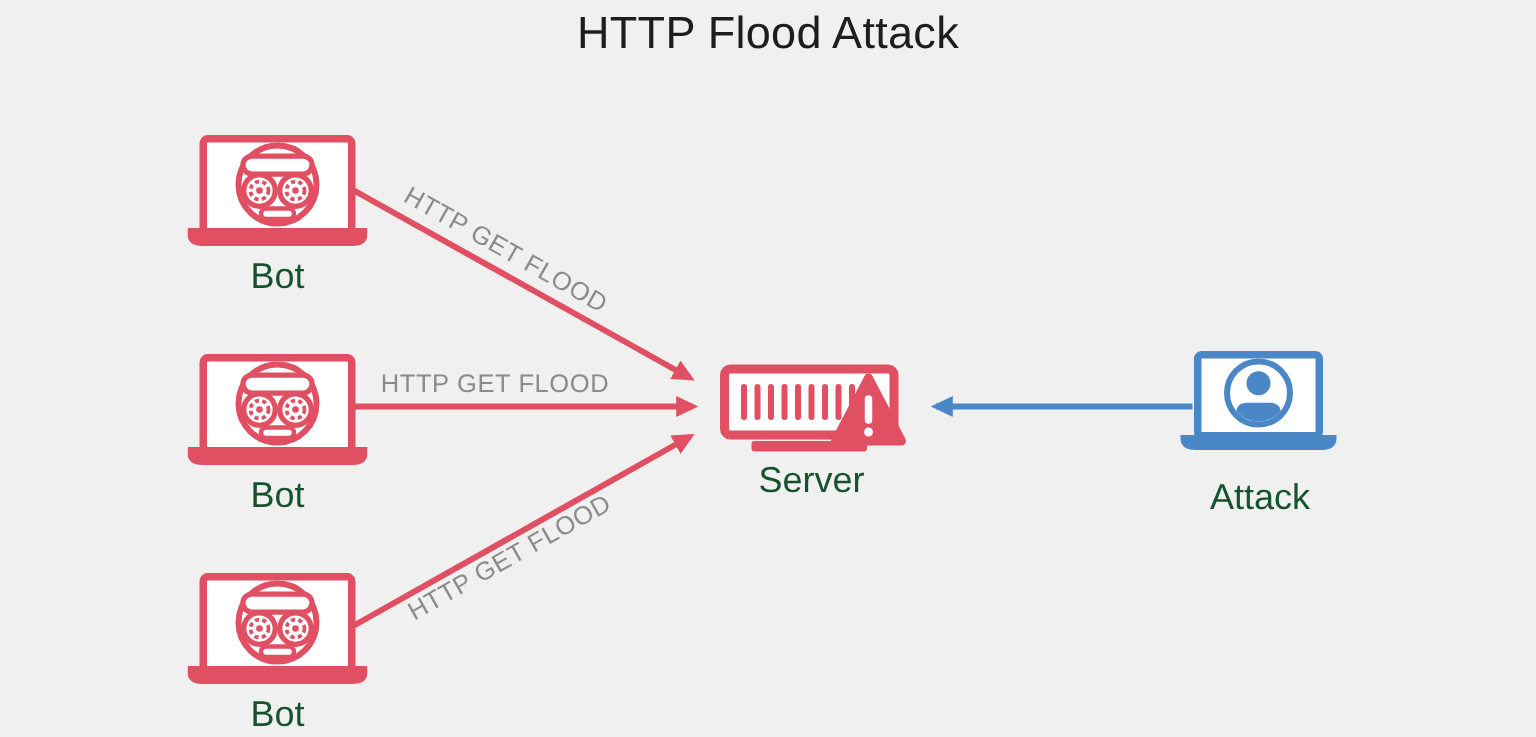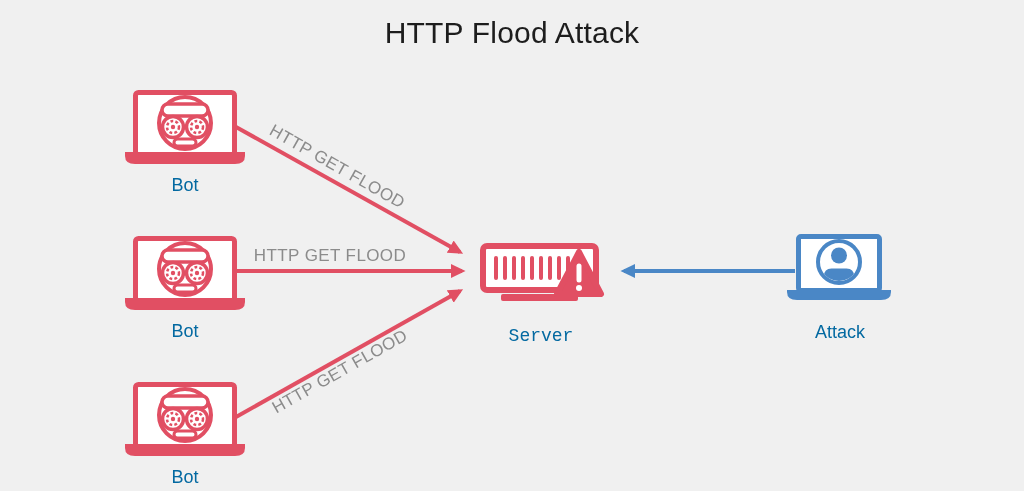--- a/index.html
+++ b/index.html
@@ -12,7 +12,7 @@
   }
   .title{
     position:absolute;left:0;top:0;width:1024px;
-    margin:0;padding-top:14px;
+    margin:0;padding-top:4px;
     text-align:center;
     font-size:30px;font-weight:400;line-height:38px;
     color:#1d1d1d;

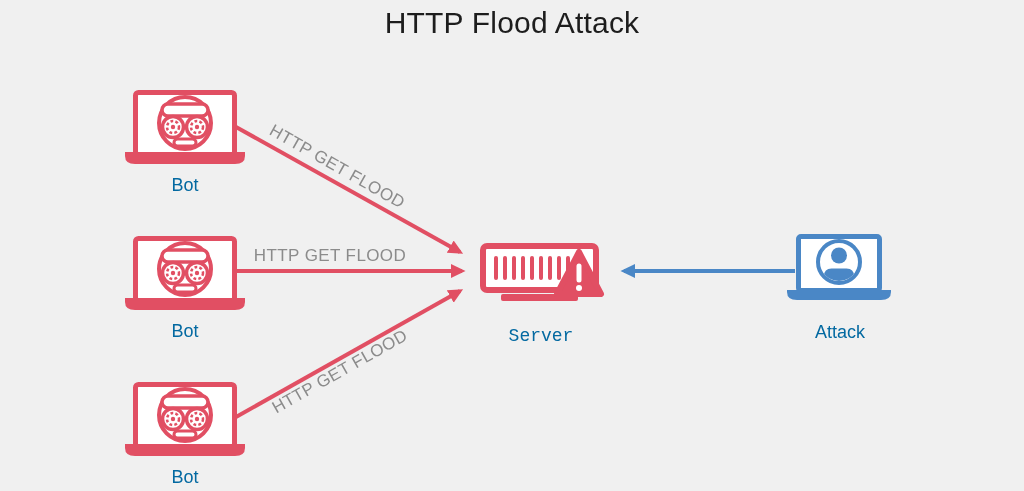--- a/index.html
+++ b/index.html
@@ -23,8 +23,8 @@
   .node-label{
     position:absolute;width:120px;
     text-align:center;
-    font-size:18px;line-height:26px;
-    color:#0369a1;
+    font-size:24px;line-height:26px;
+    color:#14532d;
   }
   .edge-label{
     position:absolute;

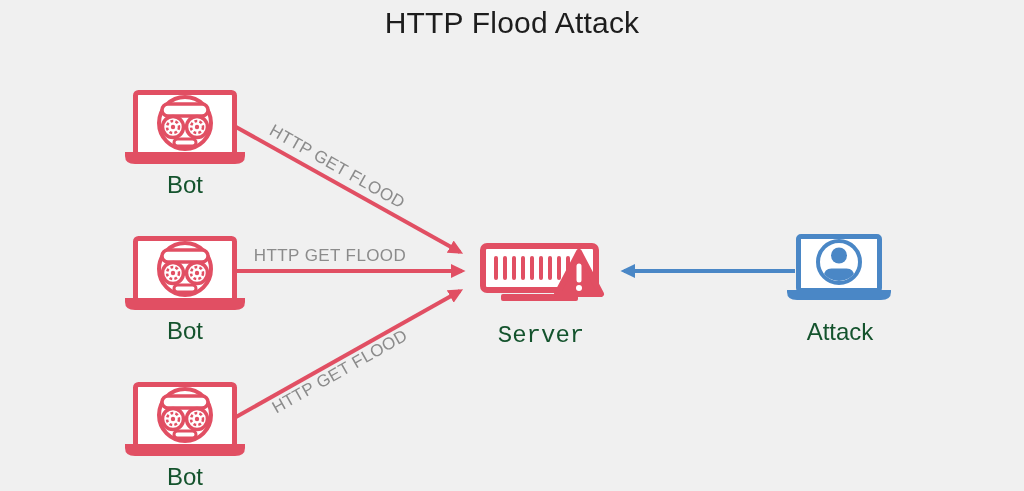--- a/index.html
+++ b/index.html
@@ -144,7 +144,7 @@
       </g>
     </svg>
   </div>
-  <div class="node-label" style="left:481px;top:323px;font-family:Liberation Mono, monospace;">Server</div>
+  <div class="node-label" style="left:481px;top:308px;">Server</div>
 
   <div class="node" style="left:784px;top:230px;">
     <svg width="110" height="72" viewBox="0 0 110 72">

